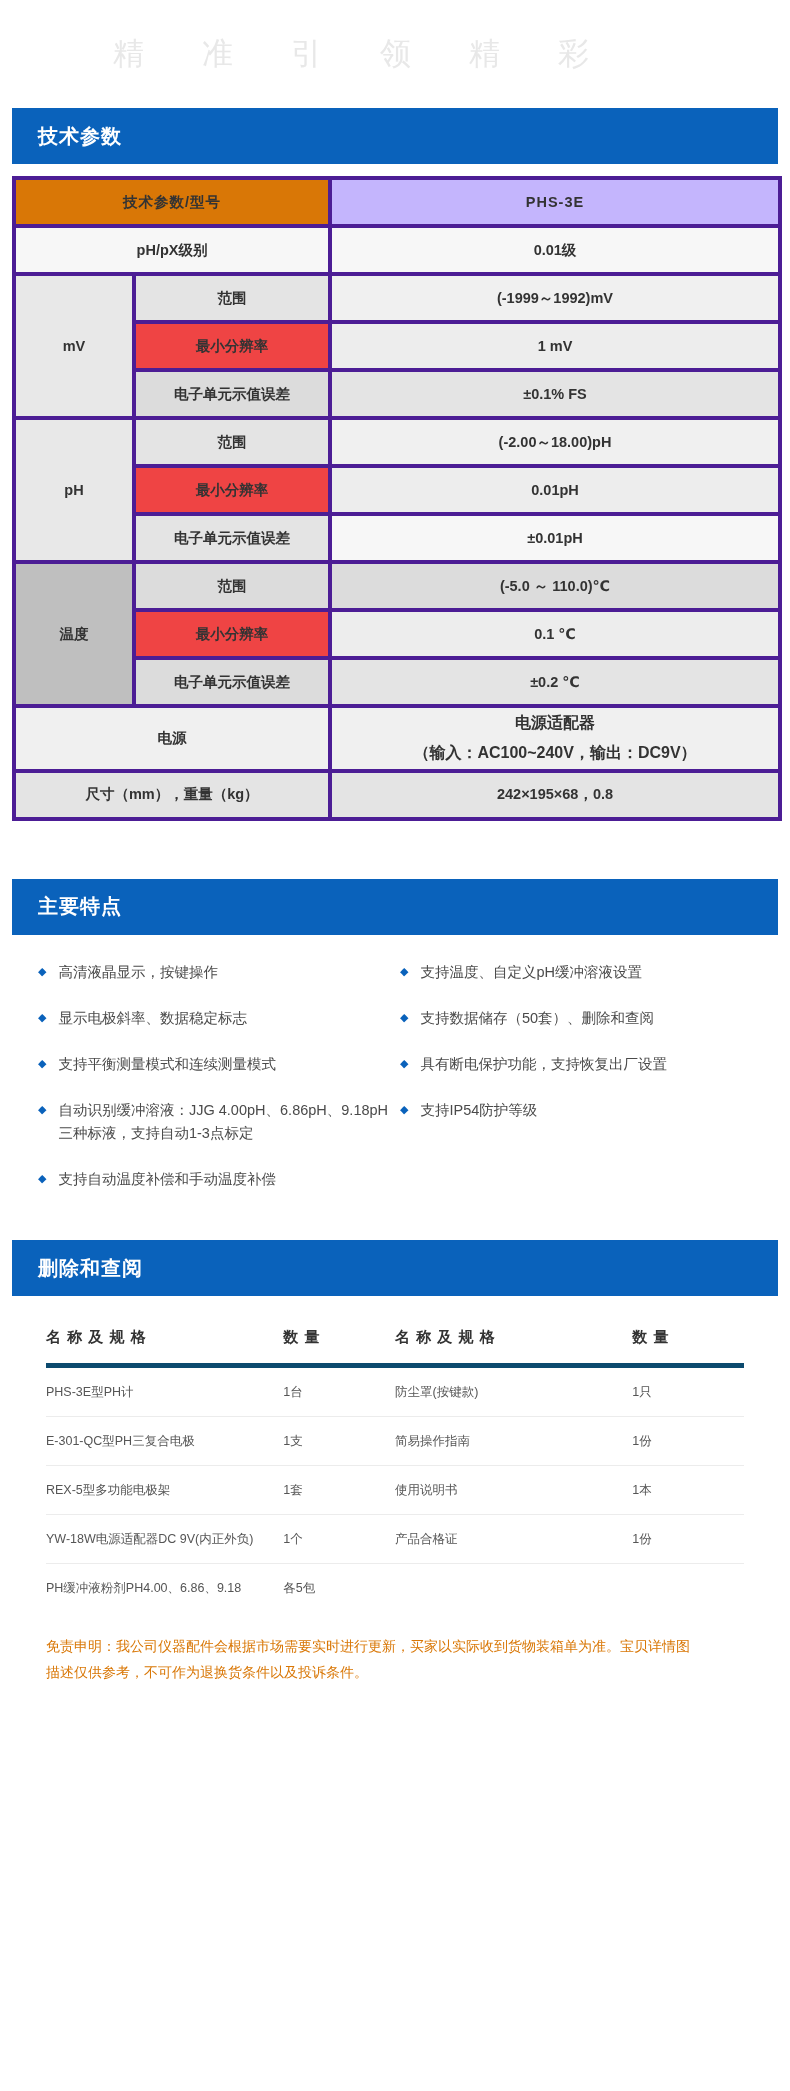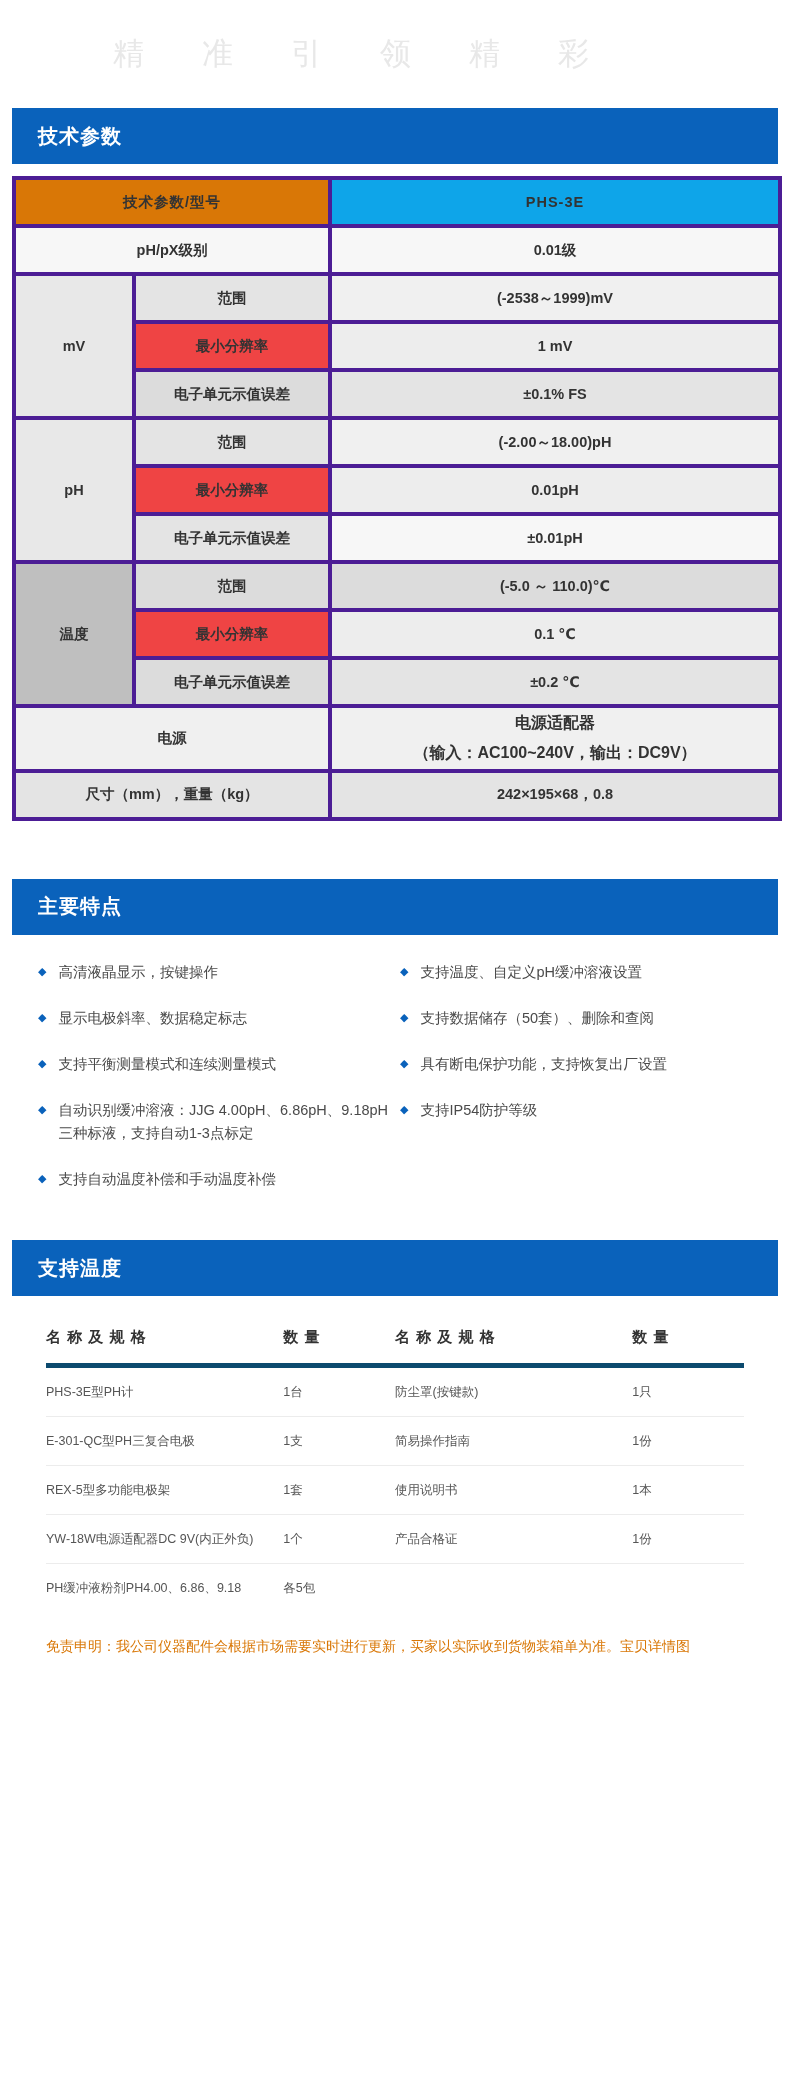--- a/index.html
+++ b/index.html
@@ -76,7 +76,7 @@
     height: 66px;
   }
   .th-right {
-    background: #0ea5e9;
+    background: #c4b5fd;
     color: #fff;
     font-size: 20px;
     font-weight: bold;

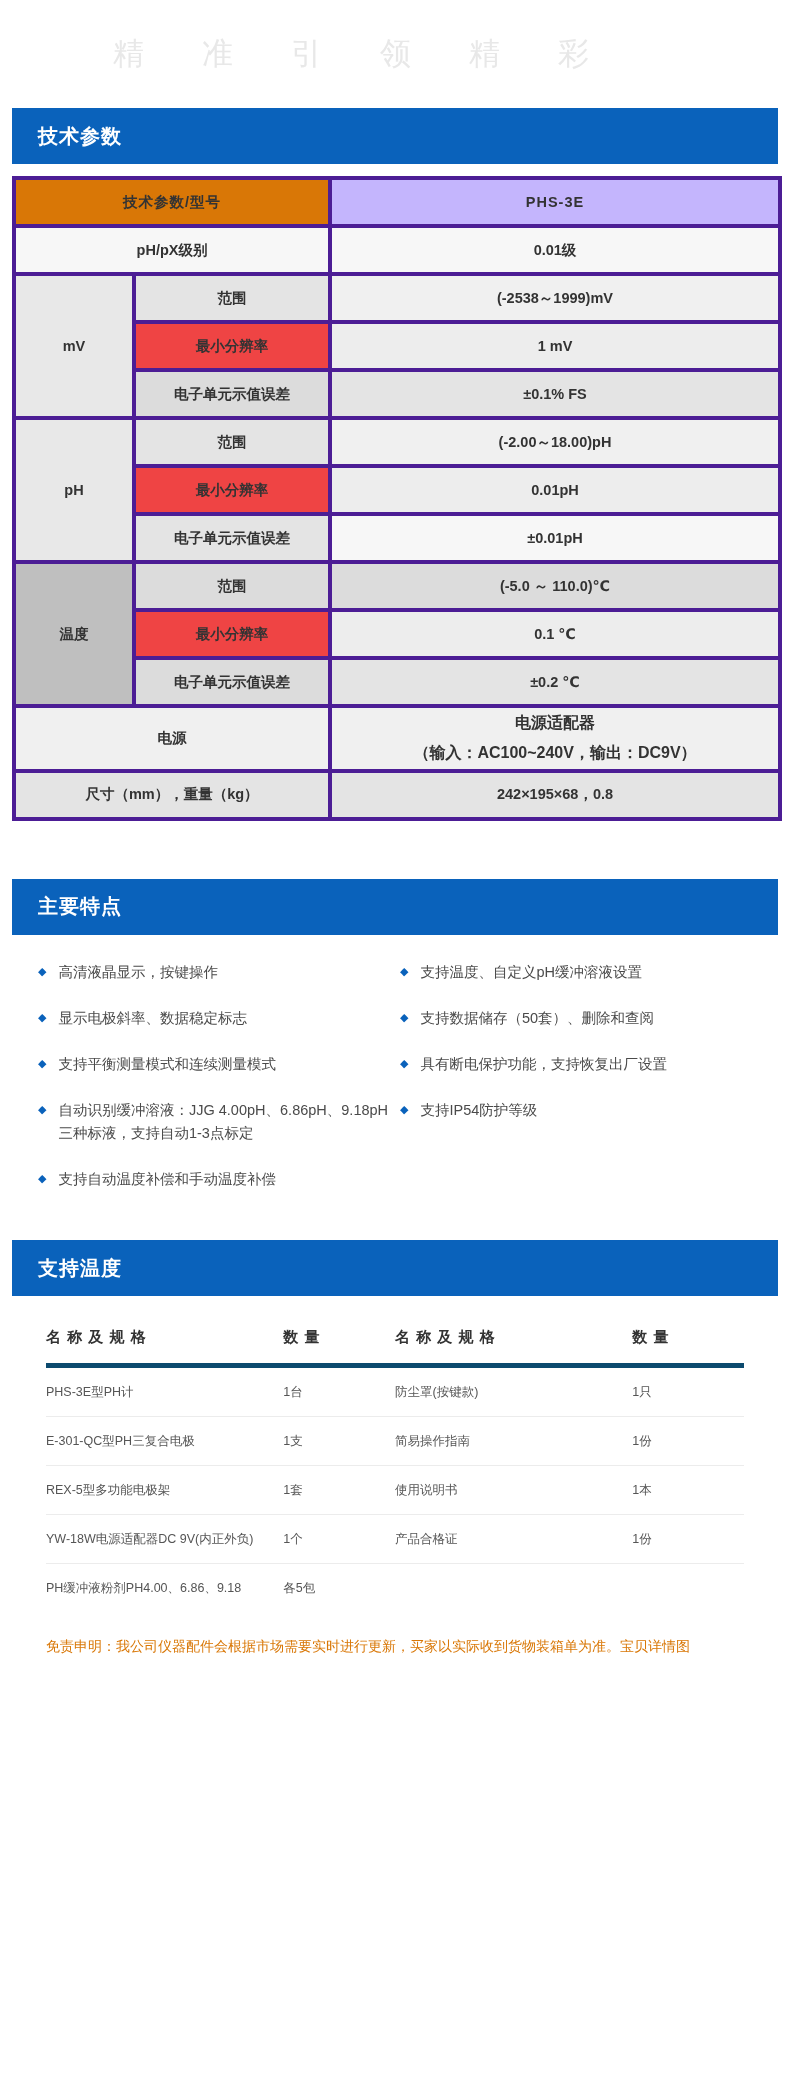--- a/index.html
+++ b/index.html
@@ -203,7 +203,7 @@
         <tr>
           <td class="cell-lbl-grp bold" rowspan="3">mV</td>
           <td class="cell-lbl-a bold">范围</td>
-          <td class="cell-val-a bold">(-2538～1999)mV</td>
+          <td class="cell-val-a bold">(-1999～1992)mV</td>
         </tr>
         <tr>
           <td class="cell-lbl-b bold">最小分辨率</td>

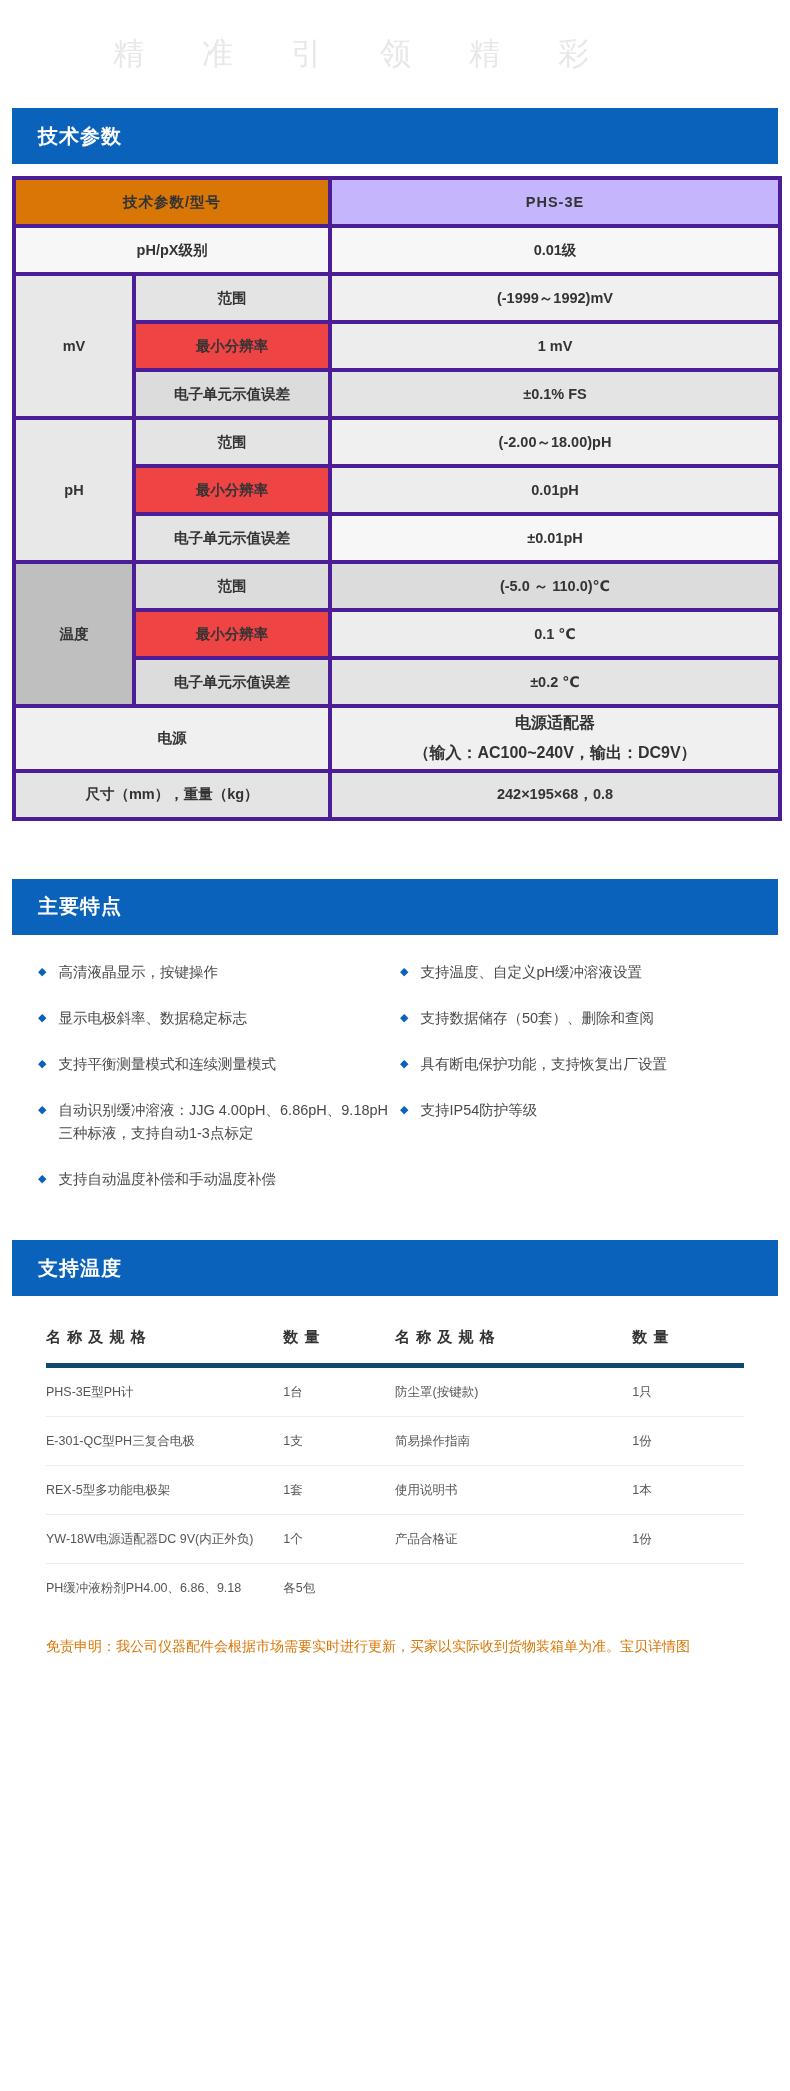--- a/index.html
+++ b/index.html
@@ -307,7 +307,7 @@
 
   <div style="height:12px"></div>
 
-  <div class="section-bar">支持温度</div>
+  <div class="section-bar">删除和查阅</div>
 
   <div class="config">
     <table class="conf">

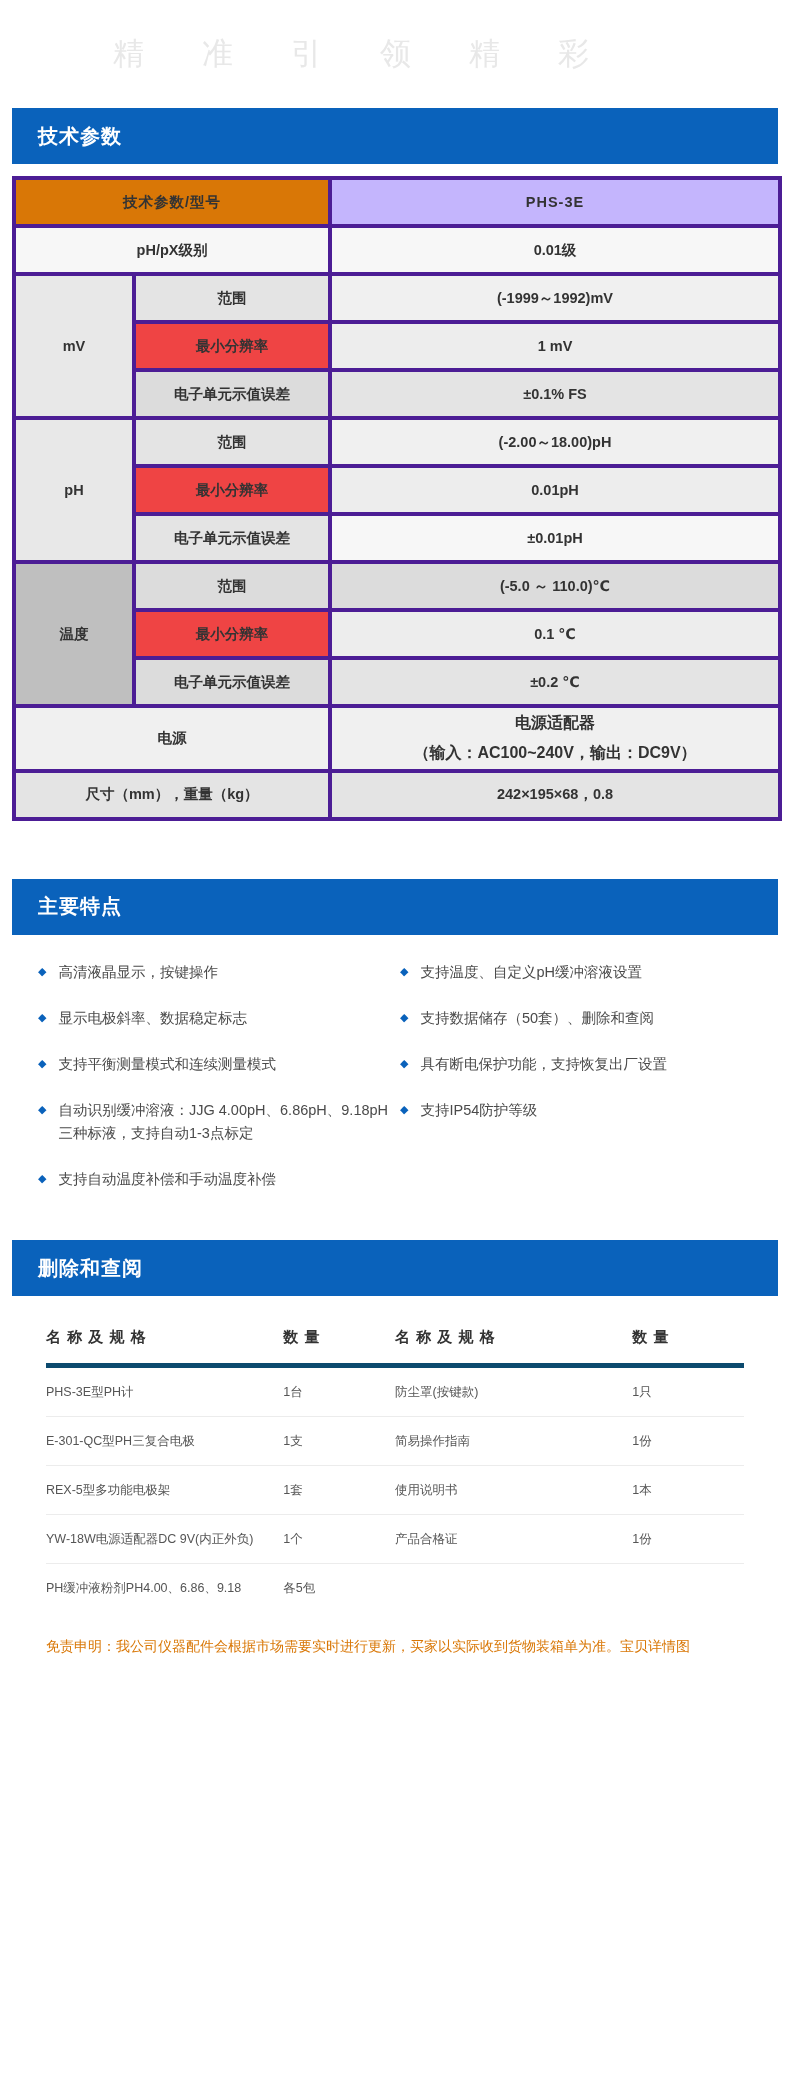--- a/index.html
+++ b/index.html
@@ -356,6 +356,7 @@
 
   <div class="disclaimer">
     <div>免责申明：我公司仪器配件会根据市场需要实时进行更新，买家以实际收到货物装箱单为准。宝贝详情图</div>
+    <div>描述仅供参考，不可作为退换货条件以及投诉条件。</div>
   </div>
 
 </div>

